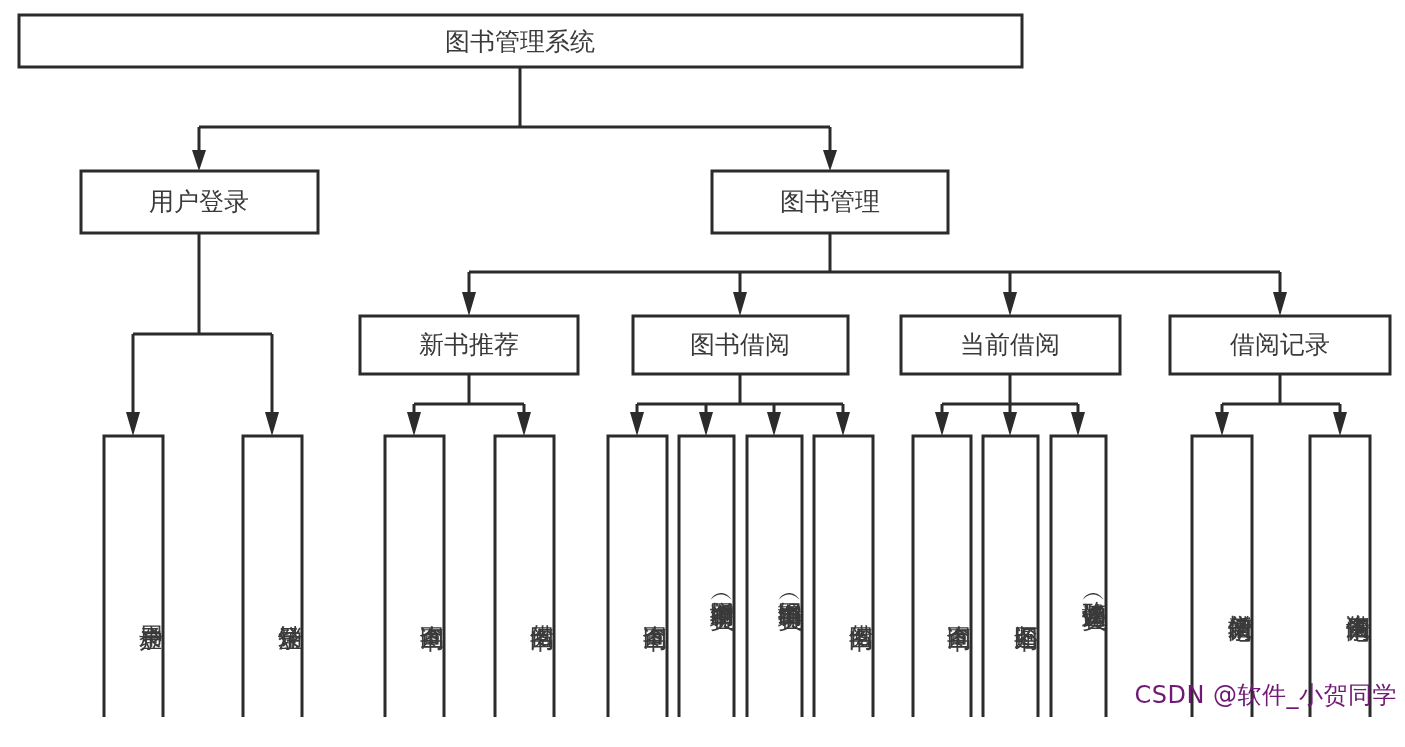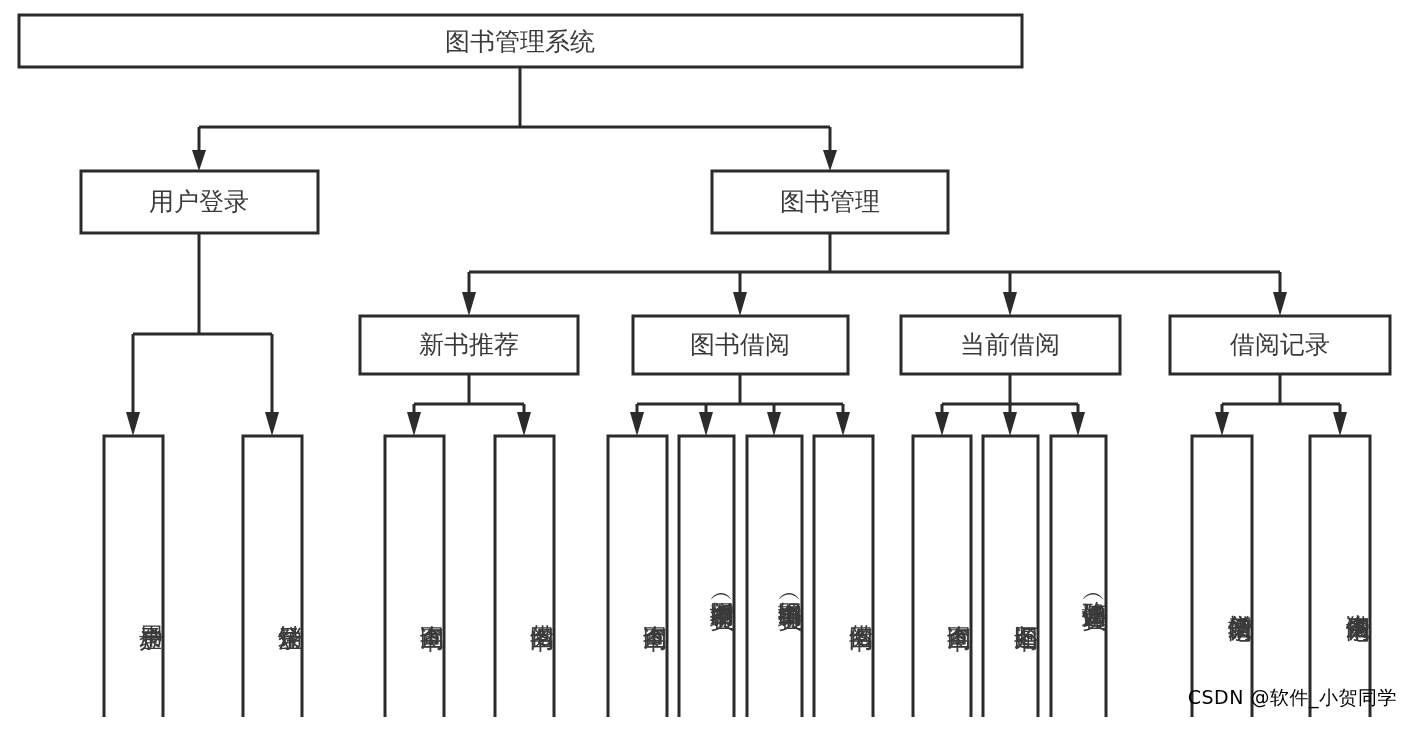--- a/index.html
+++ b/index.html
@@ -68,8 +68,8 @@
     right: 8px;
     bottom: 6px;
     font-family: "DejaVu Sans", "Liberation Sans", sans-serif;
-    font-size: 19px;
-    color: #000000;
+    font-size: 24px;
+    color: #701a75;
     letter-spacing: 0.5px;
     white-space: nowrap;
   }

